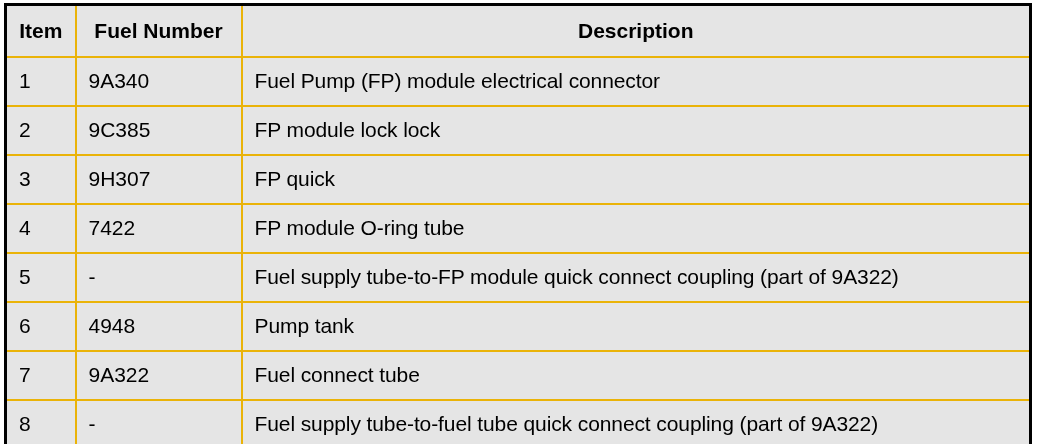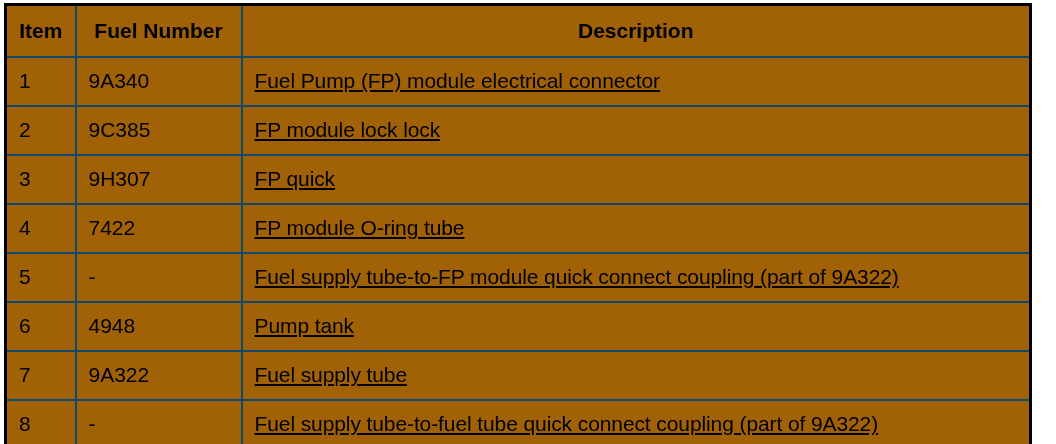--- a/index.html
+++ b/index.html
@@ -39,7 +39,7 @@
 
   table.parts-table th,
   table.parts-table td {
-    border: 2px solid #0c4a6e;
+    border: 2px solid #eab308;
     padding: 0 12px;
     font-size: 21px;
     line-height: 1.15;
@@ -47,7 +47,7 @@
     text-align: left;
     white-space: nowrap;
     overflow: hidden;
-    background: #a16207;
+    background: #e5e5e5;
   }
 
   table.parts-table thead th {

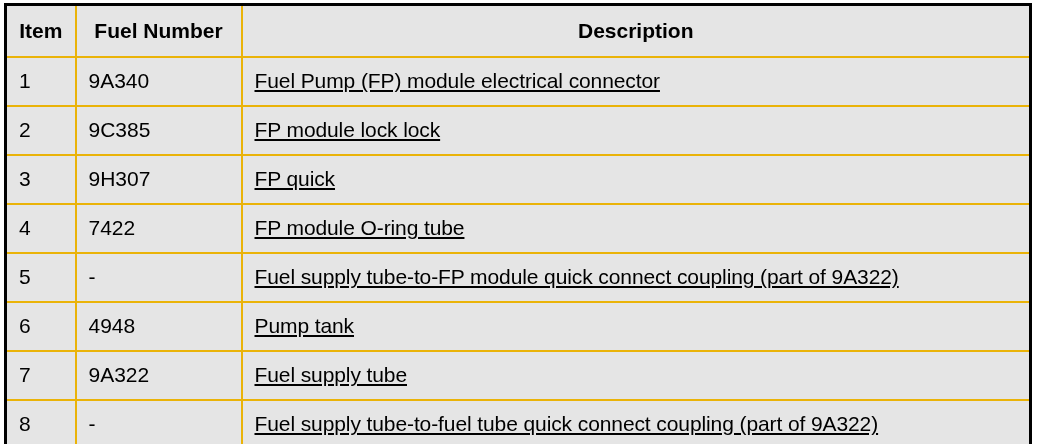--- a/index.html
+++ b/index.html
@@ -66,7 +66,6 @@
   }
   table.parts-table tbody td.cell-desc {
     letter-spacing: -0.1px;
-    text-decoration: underline;
   }
 </style>
 </head>

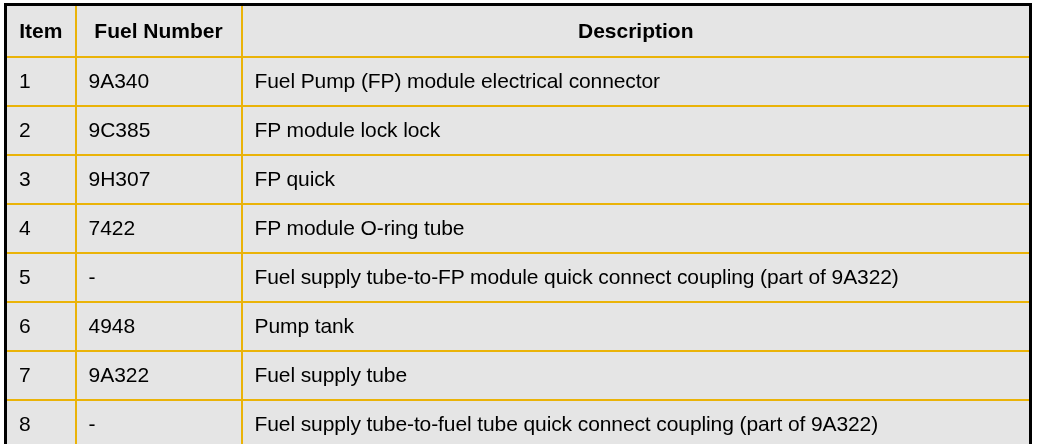--- a/index.html
+++ b/index.html
@@ -119,7 +119,7 @@
       <tr>
         <td class="cell-item">7</td>
         <td class="cell-part">9A322</td>
-        <td class="cell-desc">Fuel supply tube</td>
+        <td class="cell-desc">Fuel connect tube</td>
       </tr>
       <tr>
         <td class="cell-item">8</td>

